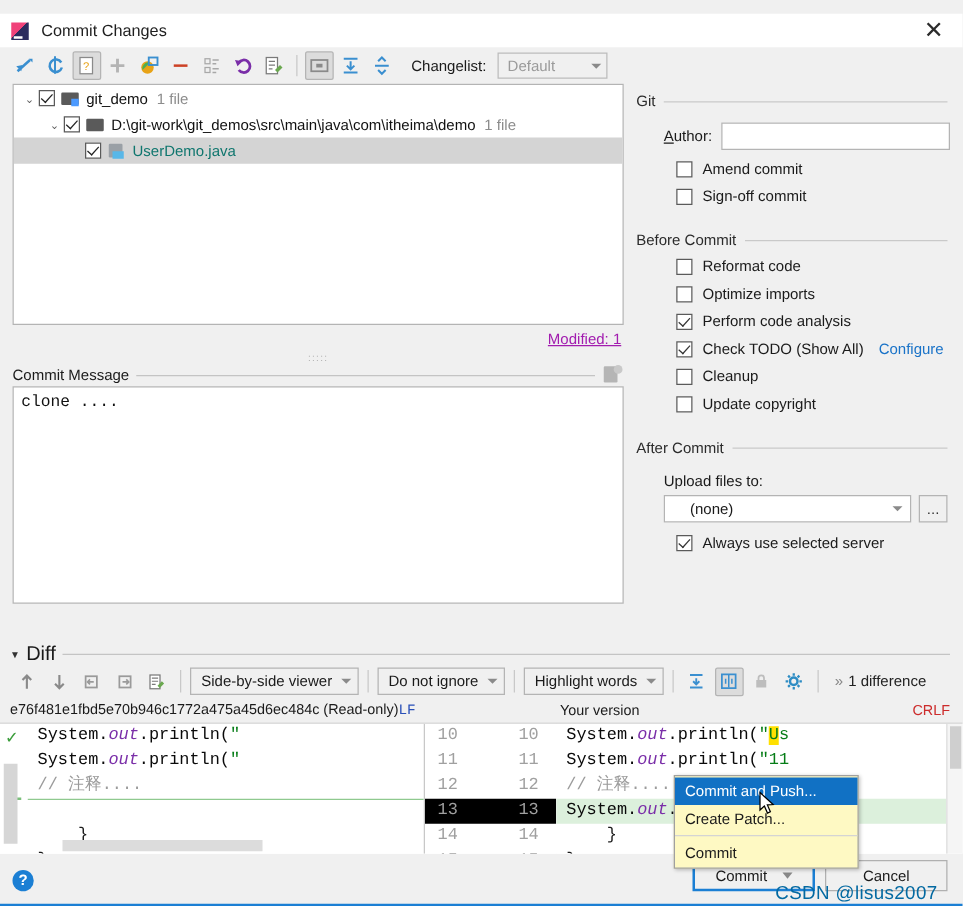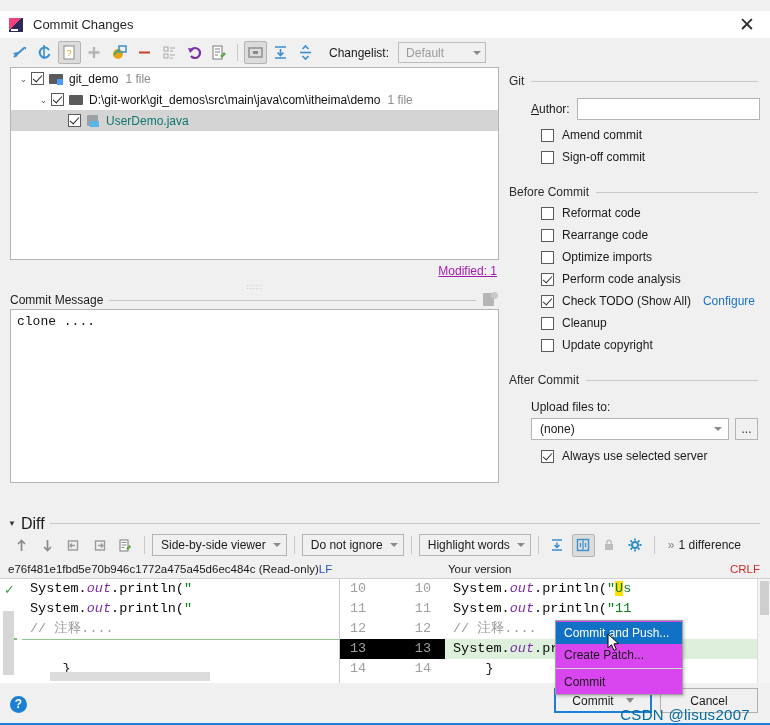--- a/index.html
+++ b/index.html
@@ -330,10 +330,6 @@
         </div>
         <div class="chk-row">
           <span class="chk"></span>
-          <span>Rearrange code</span>
-        </div>
-        <div class="chk-row">
-          <span class="chk"></span>
           <span>Optimize imports</span>
         </div>
         <div class="chk-row">

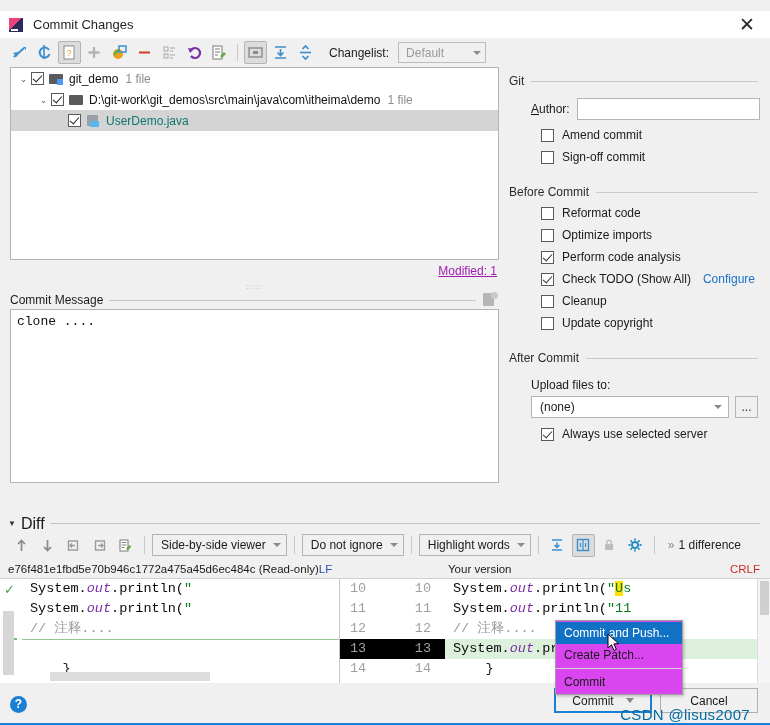--- a/index.html
+++ b/index.html
@@ -88,7 +88,7 @@
   .upl-lbl { margin:10px 0 4px 22px; font-size:12px; }
   .upl-row { display:flex; align-items:center; margin-left:22px; gap:6px; }
   .upl-combo { flex:1; height:22px; border:1px solid #b4b4b4; background:#fff; display:flex; align-items:center;
-     justify-content:space-between; padding:0 6px 0 8px; font-size:12px; cursor:pointer;gap:48px; }
+     justify-content:space-between; padding:0 6px 0 20px; font-size:12px; cursor:pointer;gap:48px; }
   .dots-btn { width:23px; height:22px; border:1px solid #b4b4b4; background:#f0f0f0; display:flex;
      align-items:center; justify-content:center; font-size:12px; color:#333; cursor:pointer; line-height:1;}
 

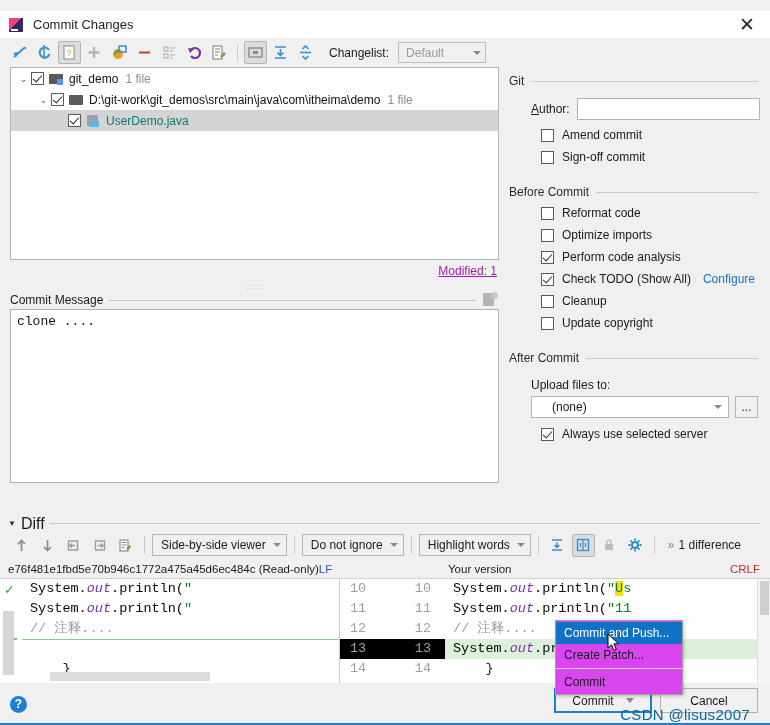--- a/index.html
+++ b/index.html
@@ -107,7 +107,7 @@
 
   .rev-bar { display:flex; align-items:center; height:19px; font-size:11.5px; padding:0 10px 0 8px; flex:none; background:#f0f0f0;}
   .rev-left { width:440px; white-space:nowrap; }
-  .rev-left .lf { color:#2a50b8; }
+  .rev-left .lf { color:#2a50b8;font-family:Liberation Mono, monospace; }
   .rev-mid { flex:1; white-space:nowrap; }
   .rev-right { color:#cc2b2b; }
 

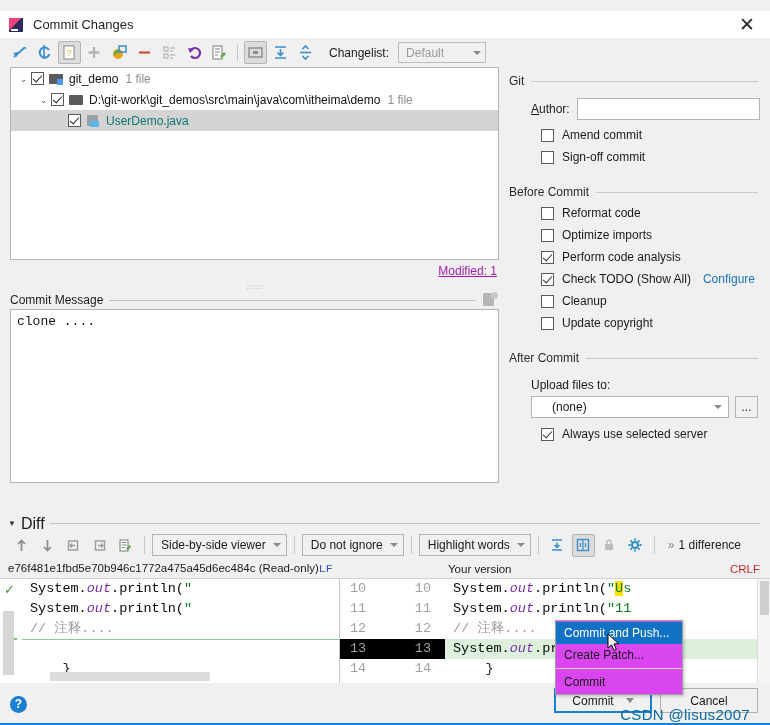--- a/index.html
+++ b/index.html
@@ -137,7 +137,7 @@
   .sepline { position:absolute; left:0; right:0; height:1px; background:#8fc98f; }
 
   
-  .ctxmenu { position:absolute; left:555px; top:620px; width:128px; background:#d946ef;
+  .ctxmenu { position:absolute; left:539px; top:620px; width:148px; background:#fef9c3;
       border:1px solid #a0a0a0; box-shadow:1px 1px 3px rgba(0,0,0,.25); z-index:40; padding:1px 0; }
   .ctxitem { height:22px; display:flex; align-items:center; padding:0 8px; font-size:12px; cursor:pointer; white-space:nowrap;}
   .ctxitem.sel { background:#1171c4; color:#fff; }

